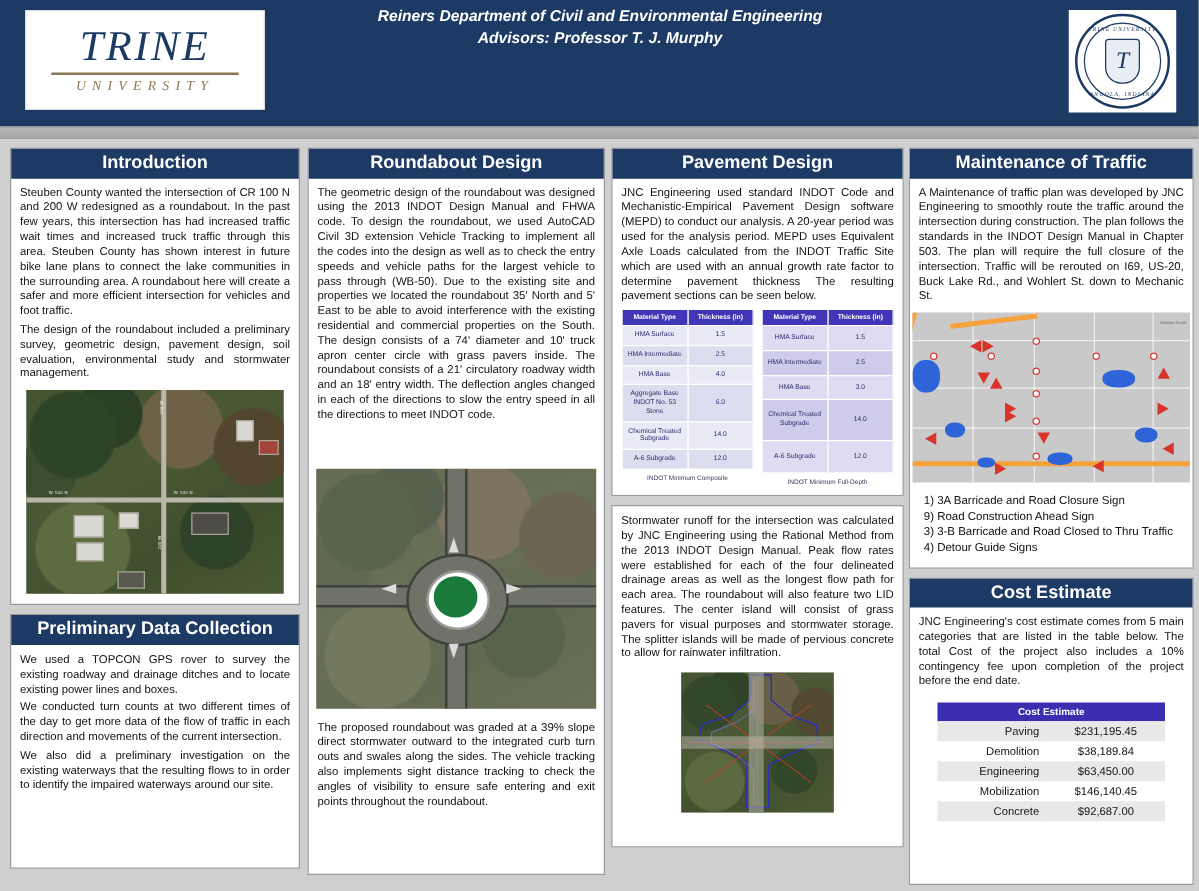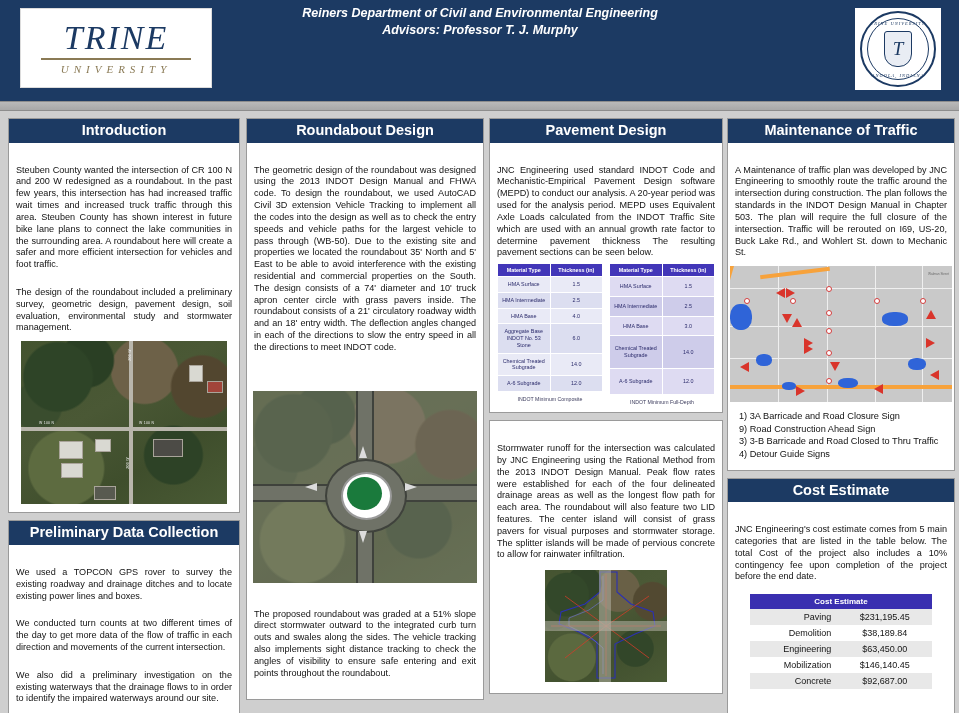--- a/index.html
+++ b/index.html
@@ -89,7 +89,7 @@
   }
   .panel-body{padding:6px 7px 7px 7px;}
   .ptext{
-    font-size:9.1px;line-height:1.30;color:#121212;text-align:justify;margin:16px 0 3px 0;
+    font-size:9.1px;line-height:1.30;color:#121212;text-align:justify;margin:0 0 3px 0;
   }
   .ptext:last-child{margin-bottom:0;}
 

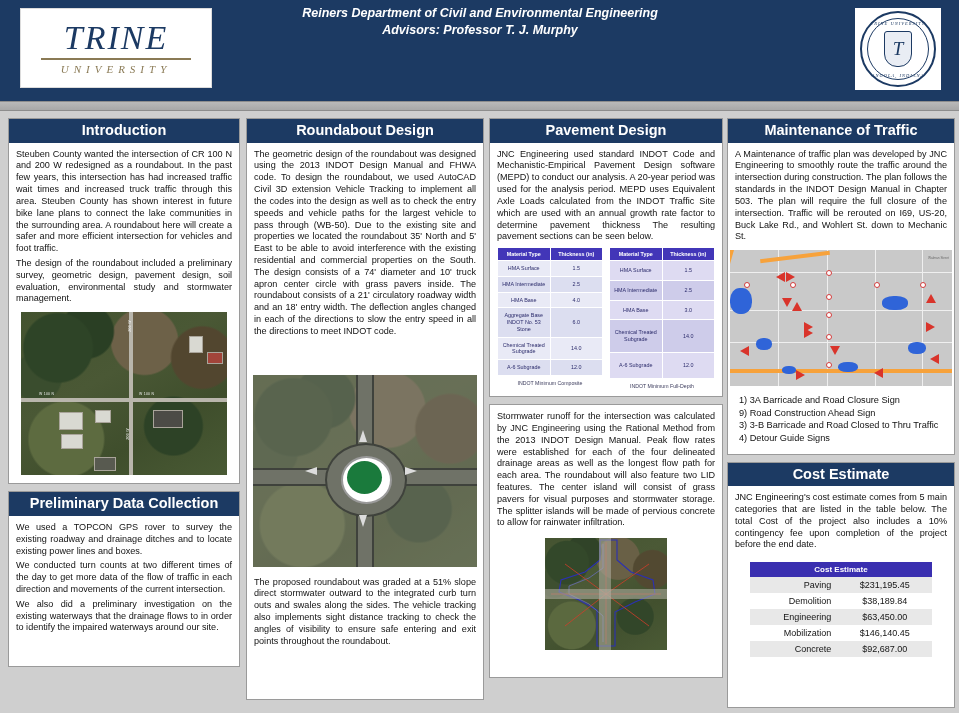--- a/index.html
+++ b/index.html
@@ -238,7 +238,7 @@
 
     <div class="panel">
       <div class="panel-head">Preliminary Data Collection</div>
-      <div class="panel-body" style="padding-bottom:32px;">
+      <div class="panel-body" style="padding-bottom:60px;">
         <p class="ptext">We used a TOPCON GPS rover to survey the existing roadway and drainage ditches and to locate existing power lines and boxes.</p>
         <p class="ptext">We conducted turn counts at two different times of the day to get more data of the flow of traffic in each direction and movements of the current intersection.</p>
         <p class="ptext">We also did a preliminary investigation on the existing waterways that the drainage flows to in order to identify the impaired waterways around our site.</p>

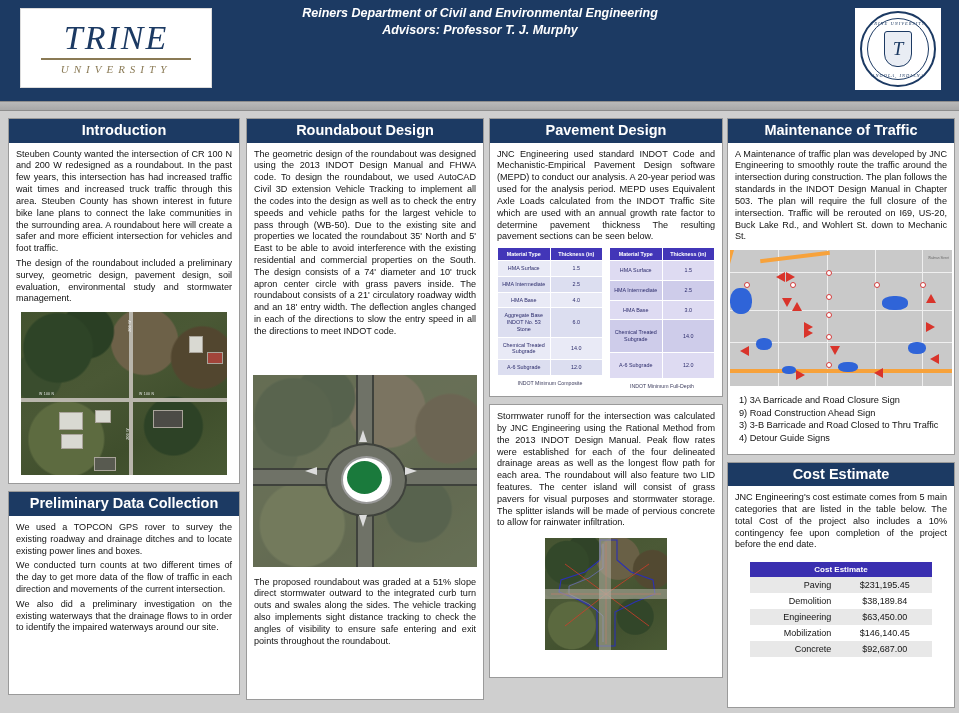--- a/index.html
+++ b/index.html
@@ -279,7 +279,7 @@
       </div>
 
       <div class="panel-body" style="padding-top:10px;">
-        <p class="ptext">The proposed roundabout was graded at a 51% slope direct stormwater outward to the integrated curb turn outs and swales along the sides. The vehicle tracking also implements sight distance tracking to check the angles of visibility to ensure safe entering and exit points throughout the roundabout.</p>
+        <p class="ptext">The proposed roundabout was graded at a 39% slope direct stormwater outward to the integrated curb turn outs and swales along the sides. The vehicle tracking also implements sight distance tracking to check the angles of visibility to ensure safe entering and exit points throughout the roundabout.</p>
       </div>
     </div>
 

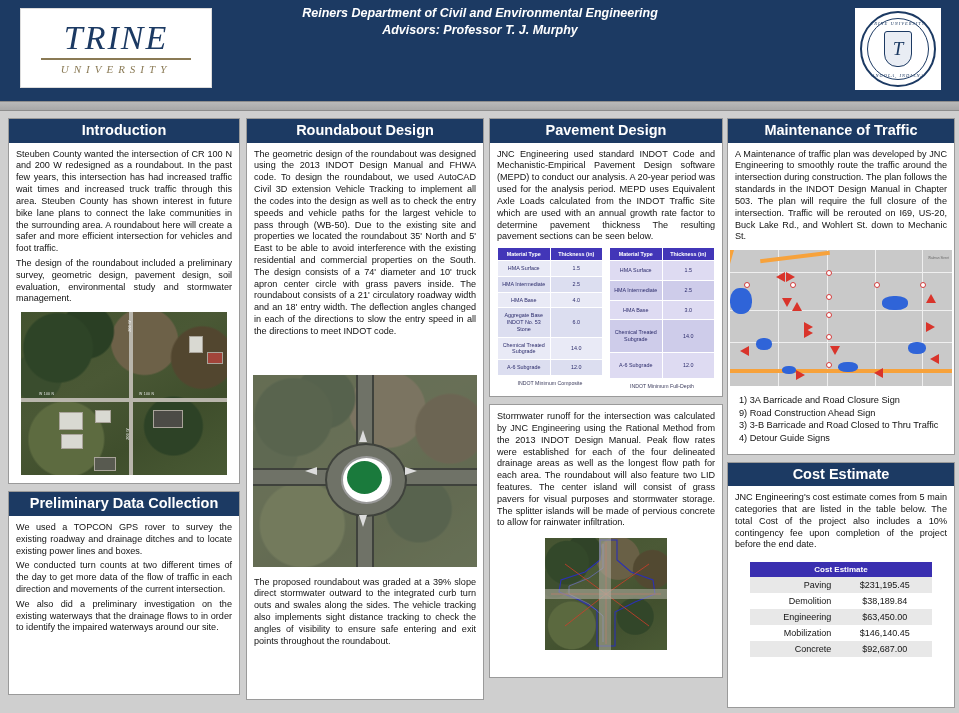--- a/index.html
+++ b/index.html
@@ -241,7 +241,7 @@
       <div class="panel-body" style="padding-bottom:60px;">
         <p class="ptext">We used a TOPCON GPS rover to survey the existing roadway and drainage ditches and to locate existing power lines and boxes.</p>
         <p class="ptext">We conducted turn counts at two different times of the day to get more data of the flow of traffic in each direction and movements of the current intersection.</p>
-        <p class="ptext">We also did a preliminary investigation on the existing waterways that the drainage flows to in order to identify the impaired waterways around our site.</p>
+        <p class="ptext">We also did a preliminary investigation on the existing waterways that the resulting flows to in order to identify the impaired waterways around our site.</p>
       </div>
     </div>
 

